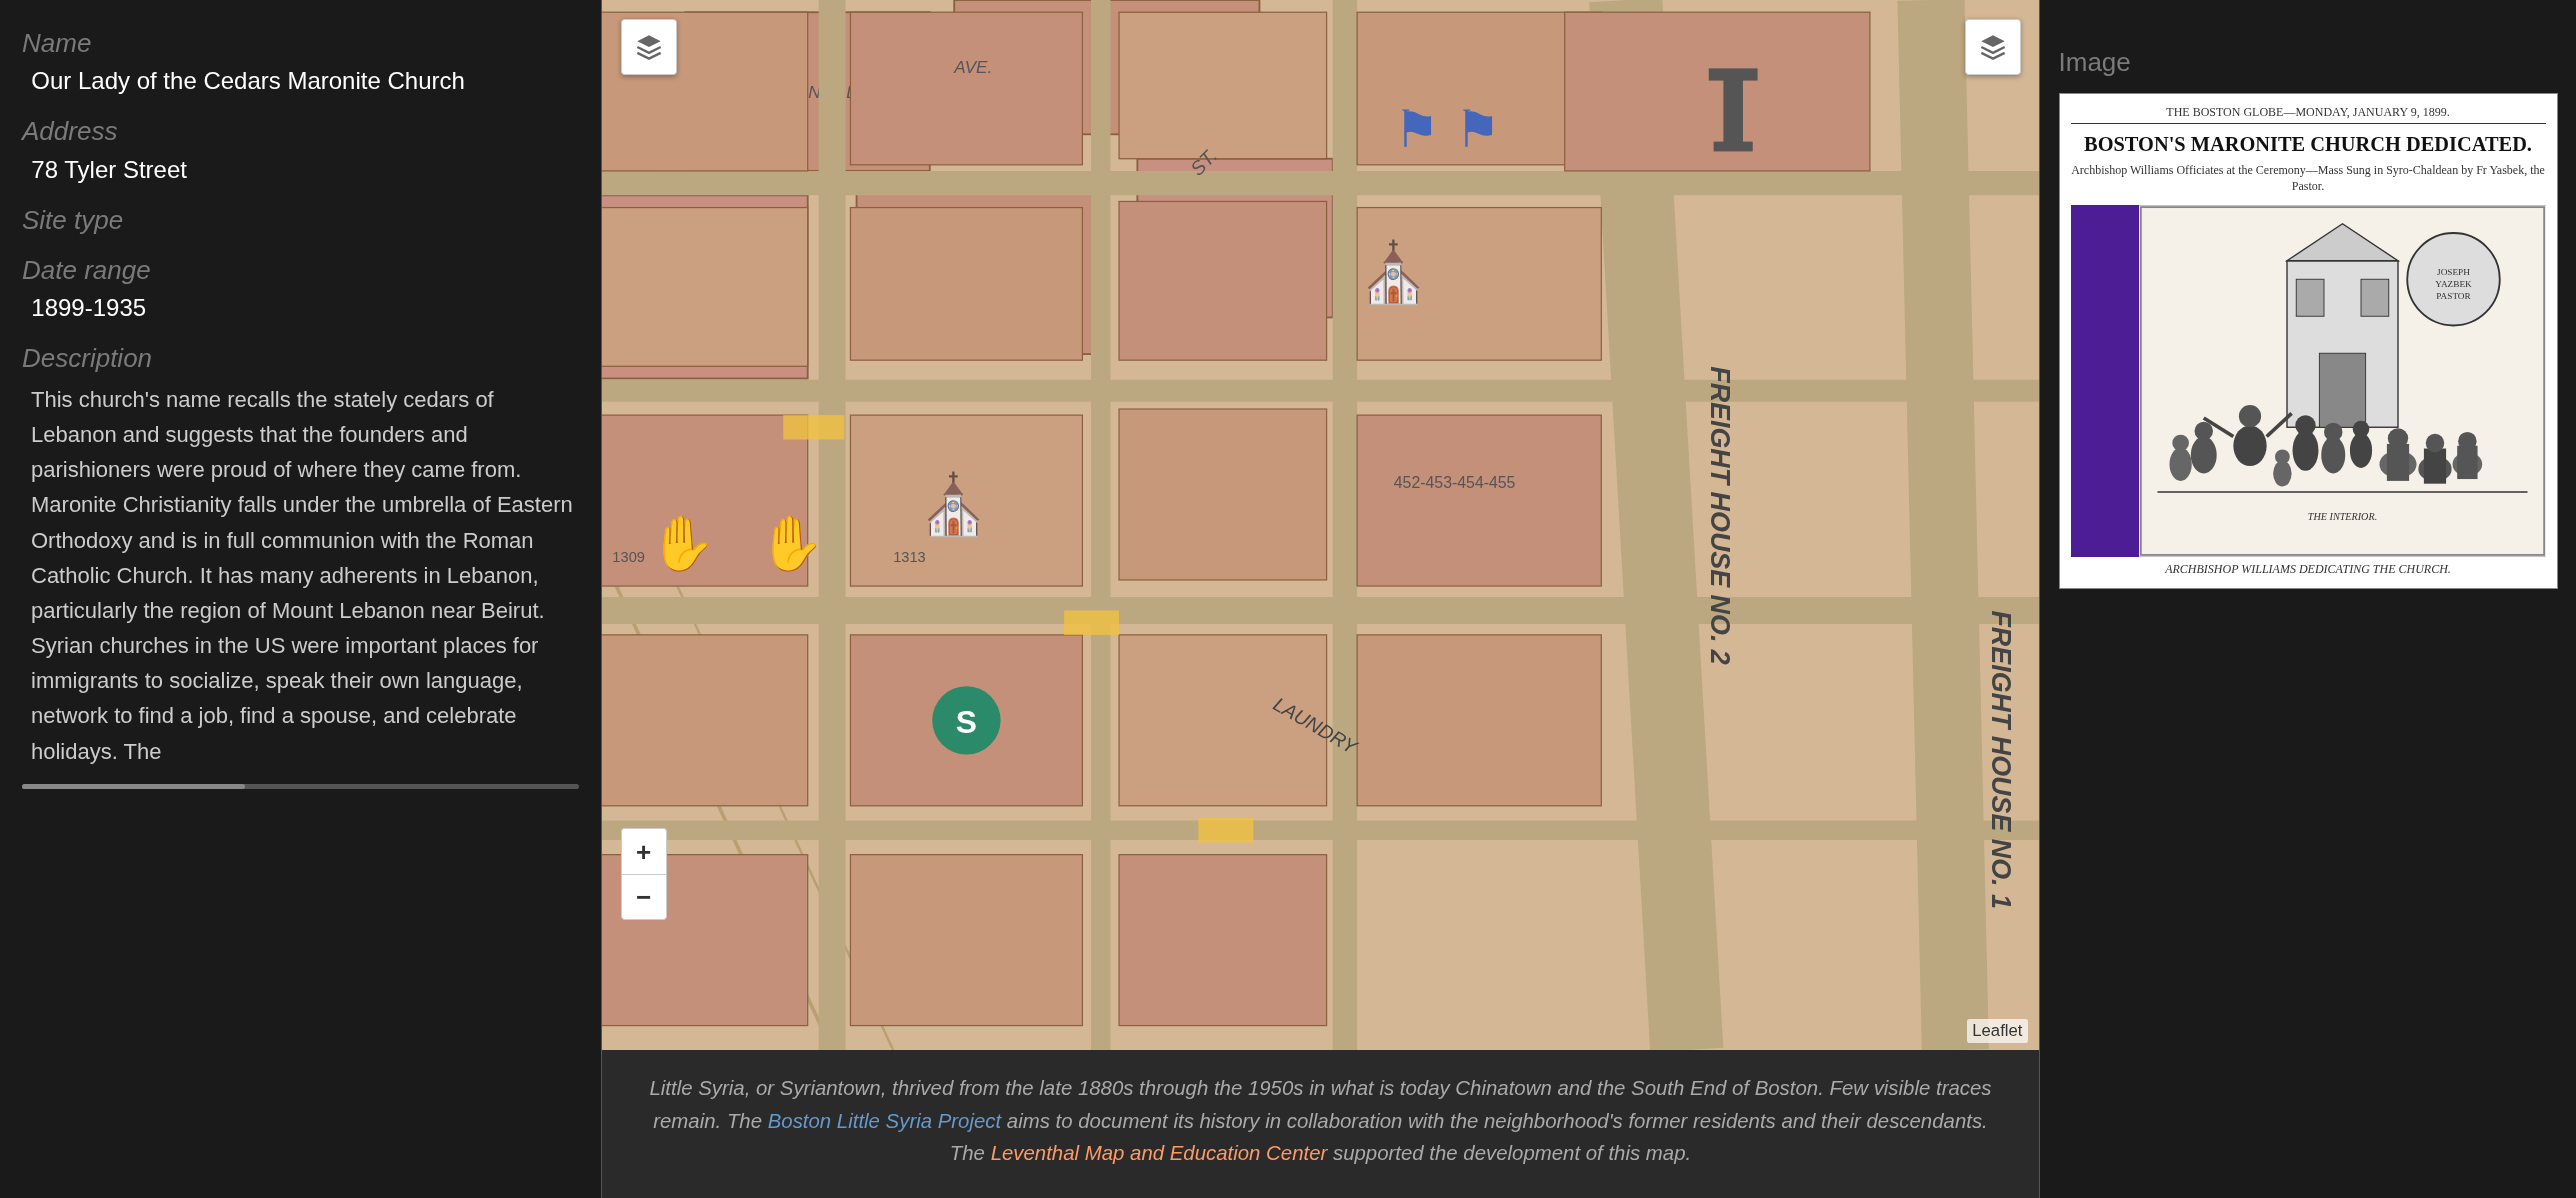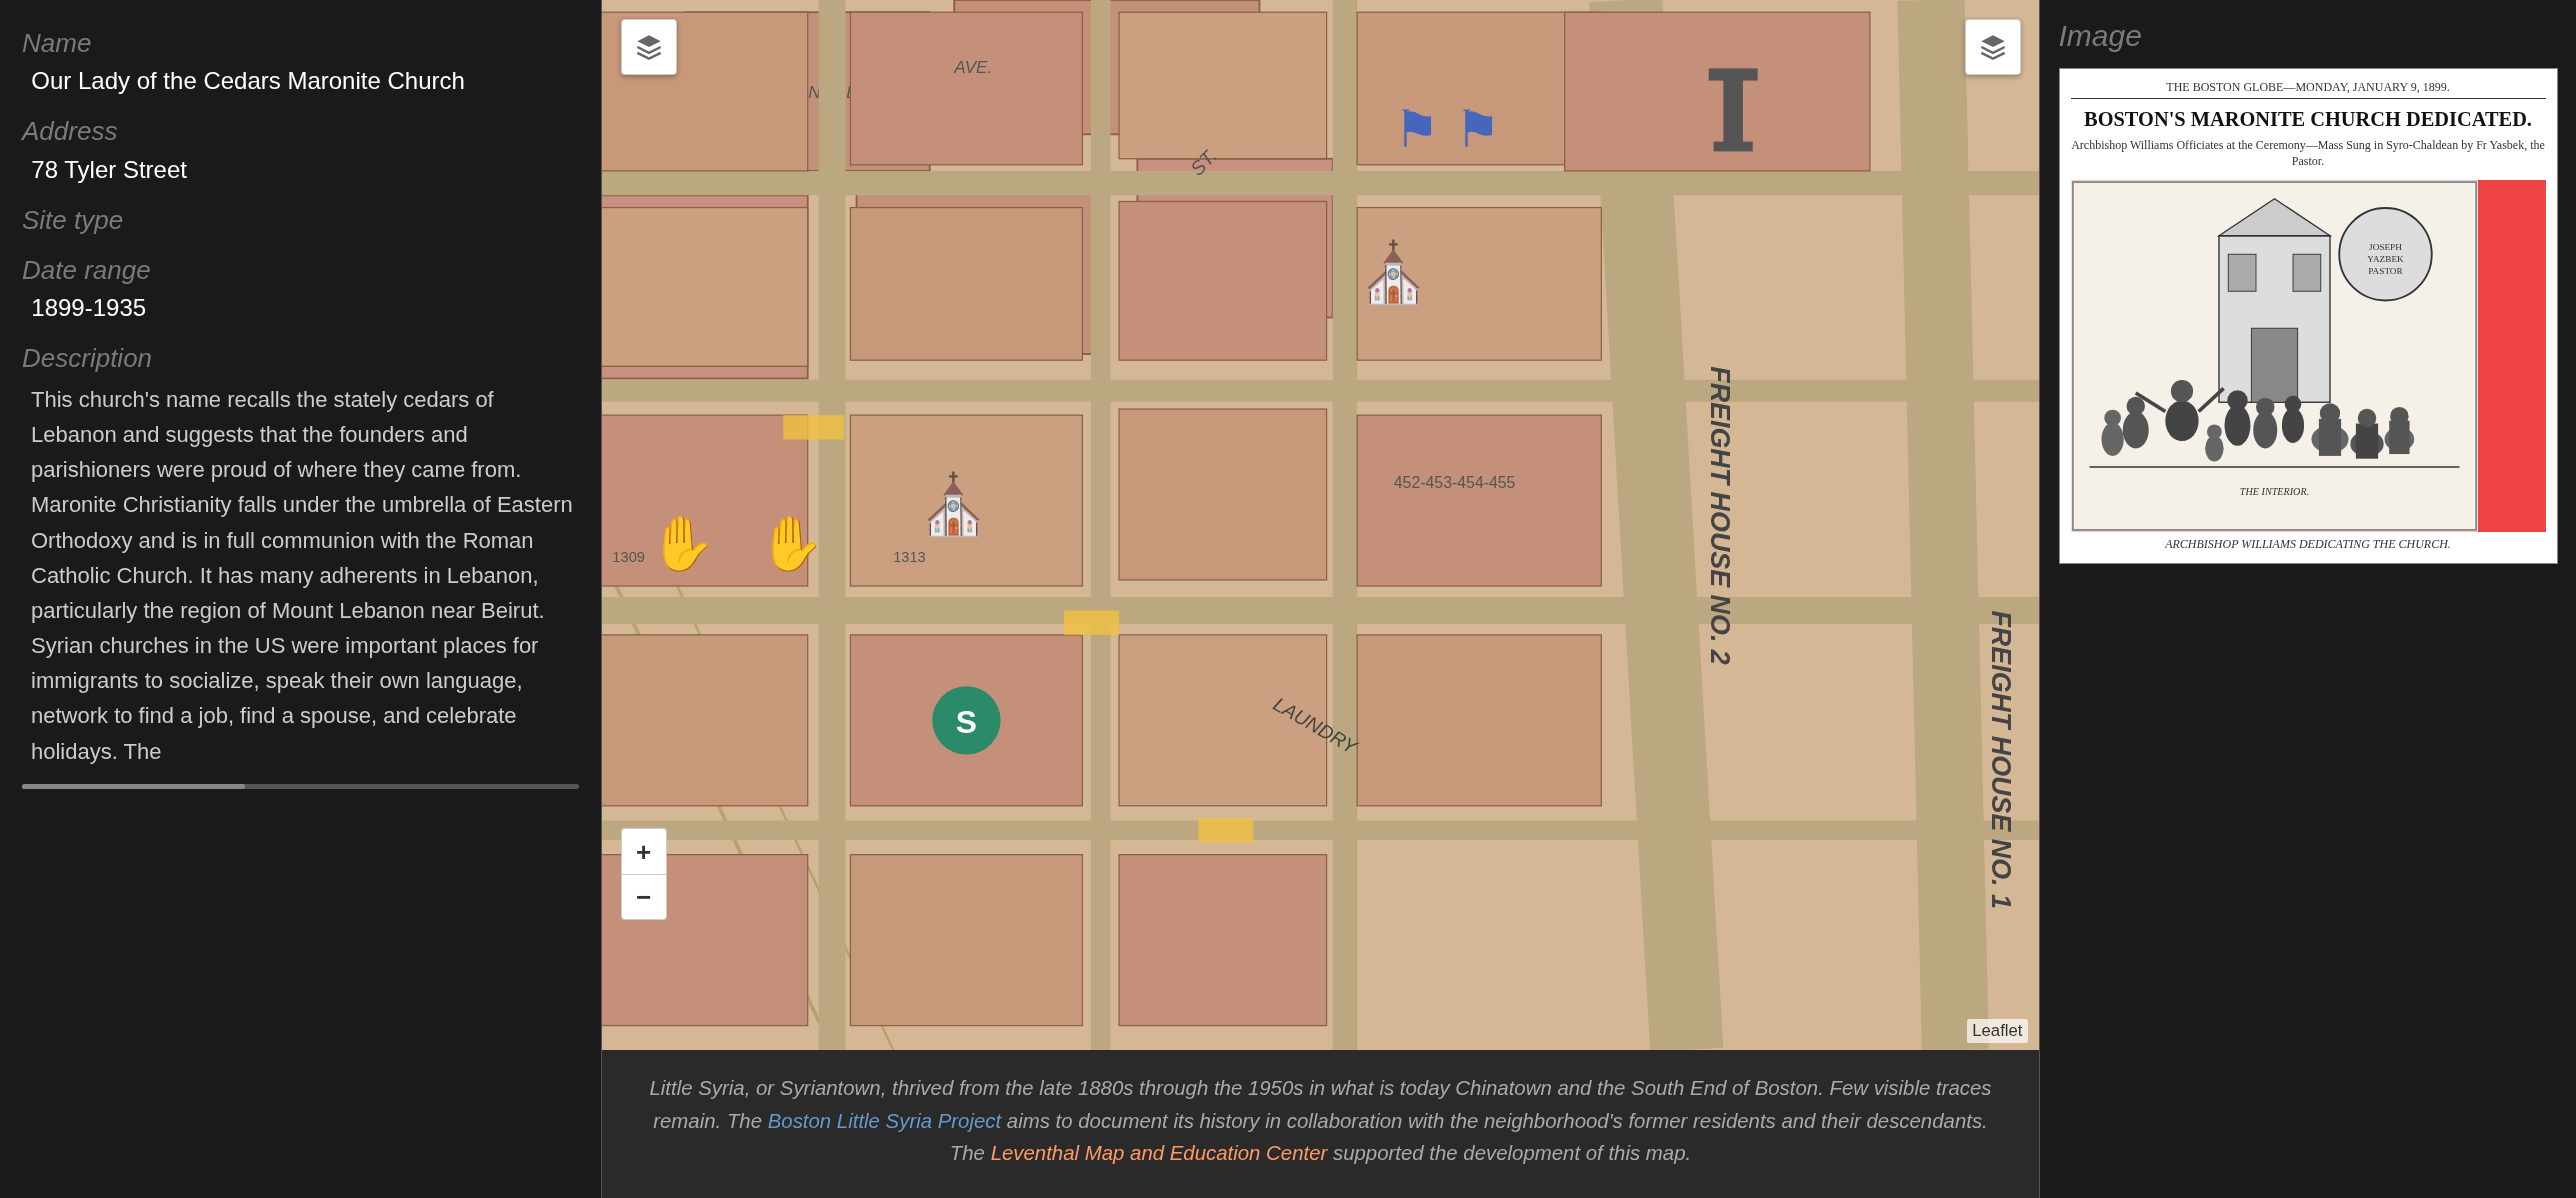--- a/index.html
+++ b/index.html
@@ -157,9 +157,9 @@
 
     .image-label {
       color: #7a7a7a;
-      font-size: 30px;
-      font-style: italic;
+      font-size: 26px;
       margin-bottom: 15px;
+      margin-top: 28px;
     }
     .newspaper-image {
       width: 100%;

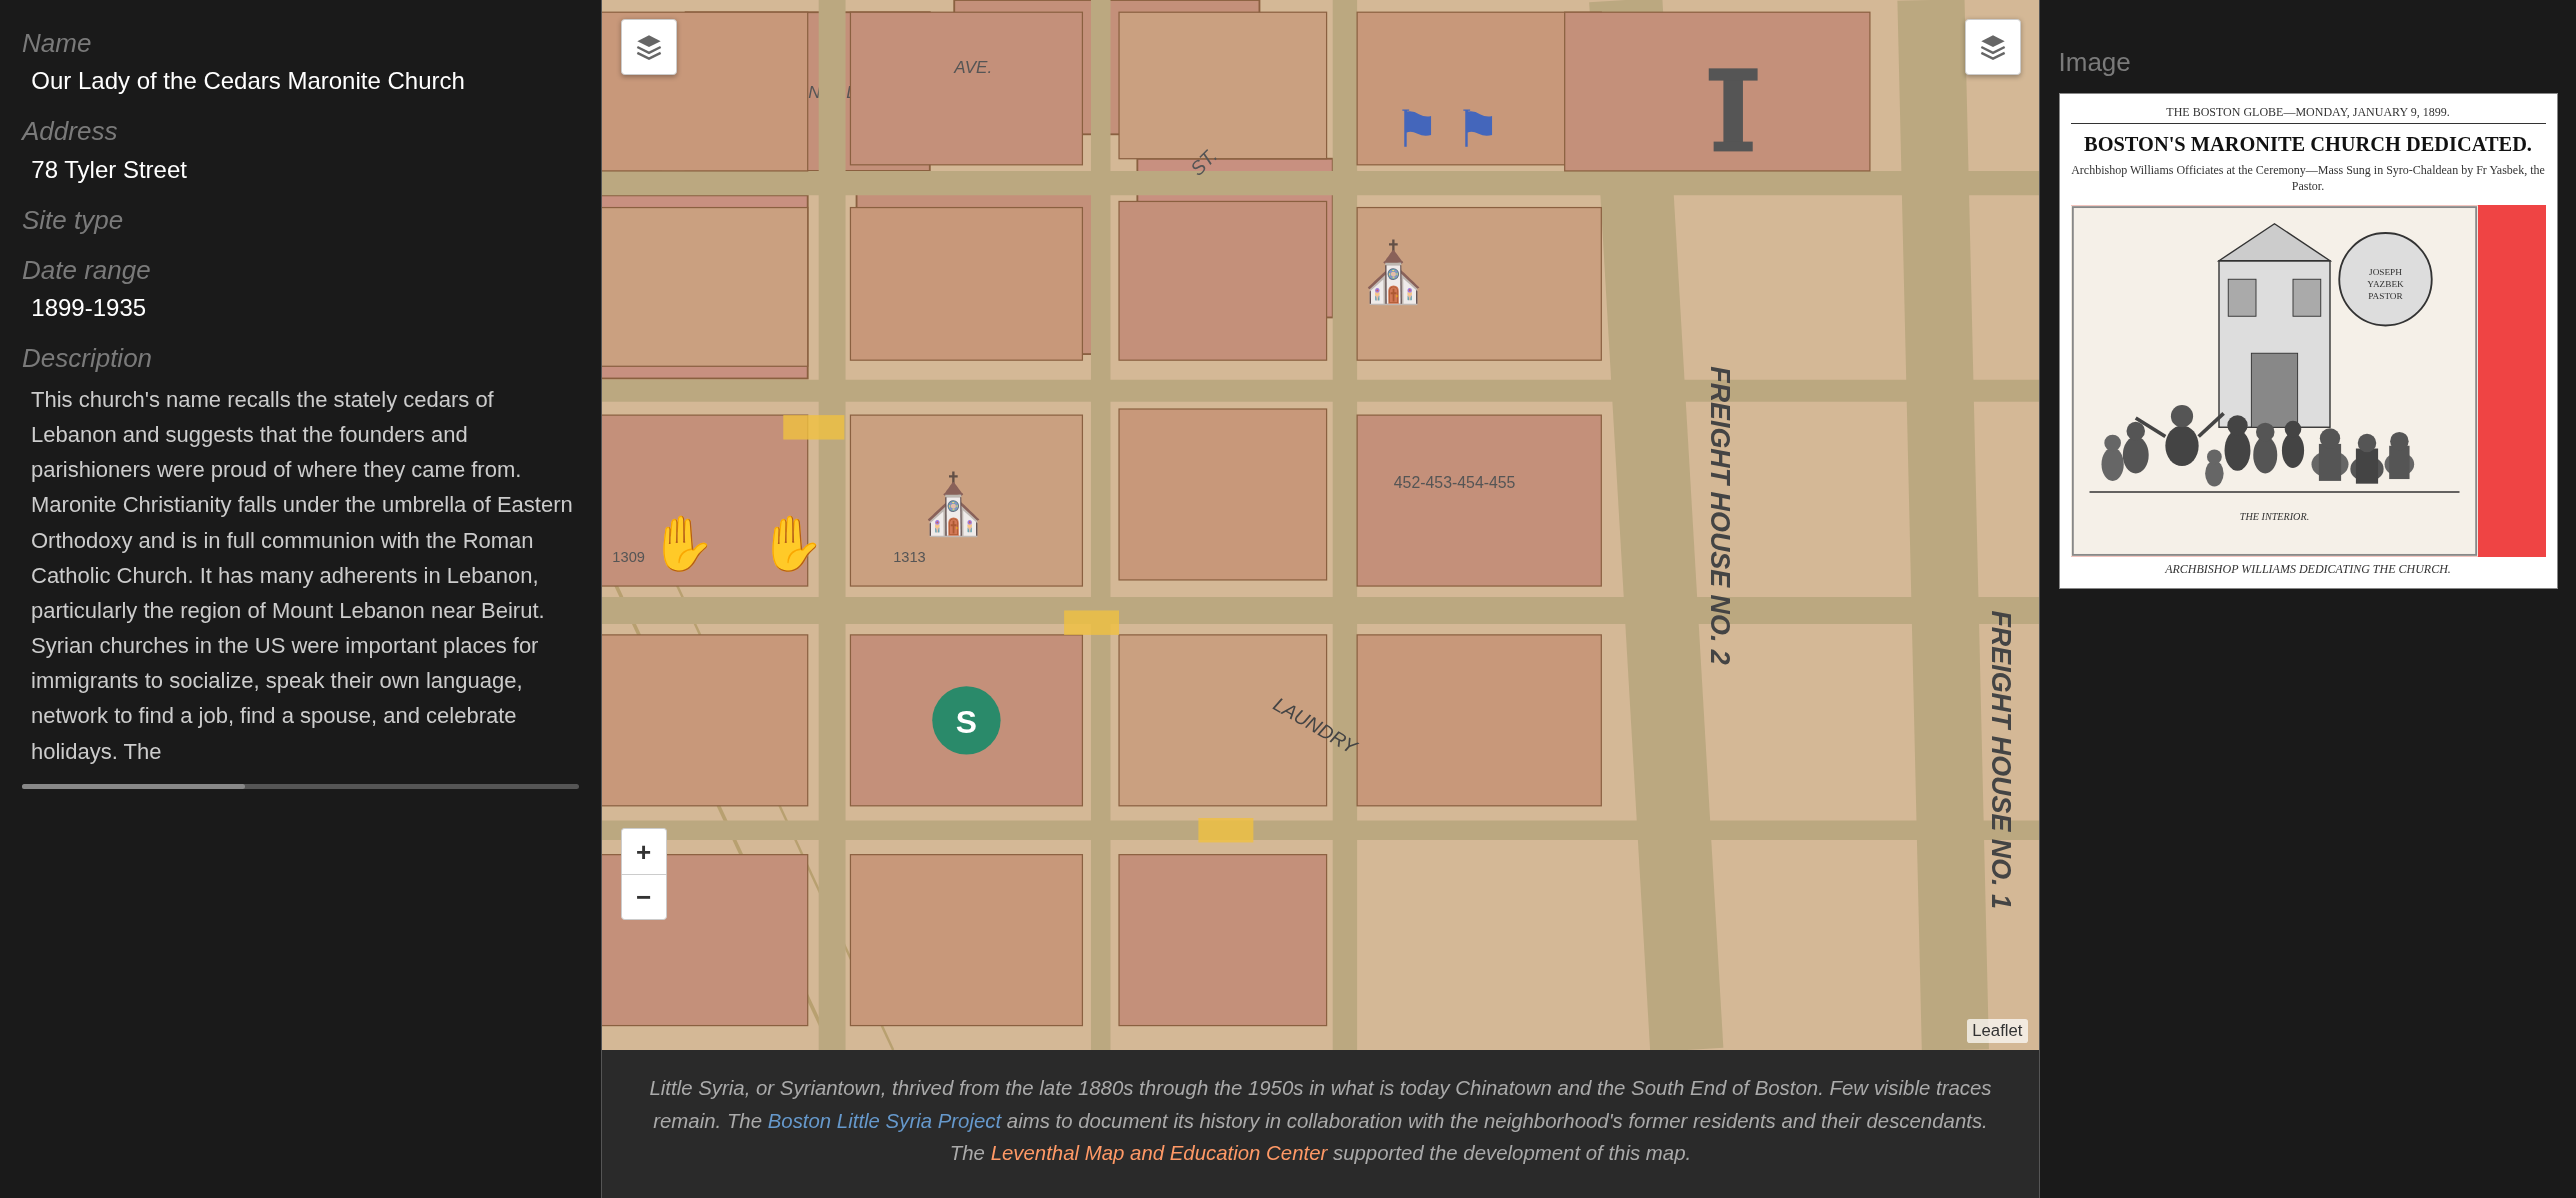--- a/index.html
+++ b/index.html
@@ -200,8 +200,8 @@
       flex: 1;
       display: flex;
       align-items: center;
-      justify-content: flex-start;
-      background: #ef4444;
+      justify-content: flex-end;
+      background: #4c1d95;
       min-height: 296px;
       position: relative;
     }

